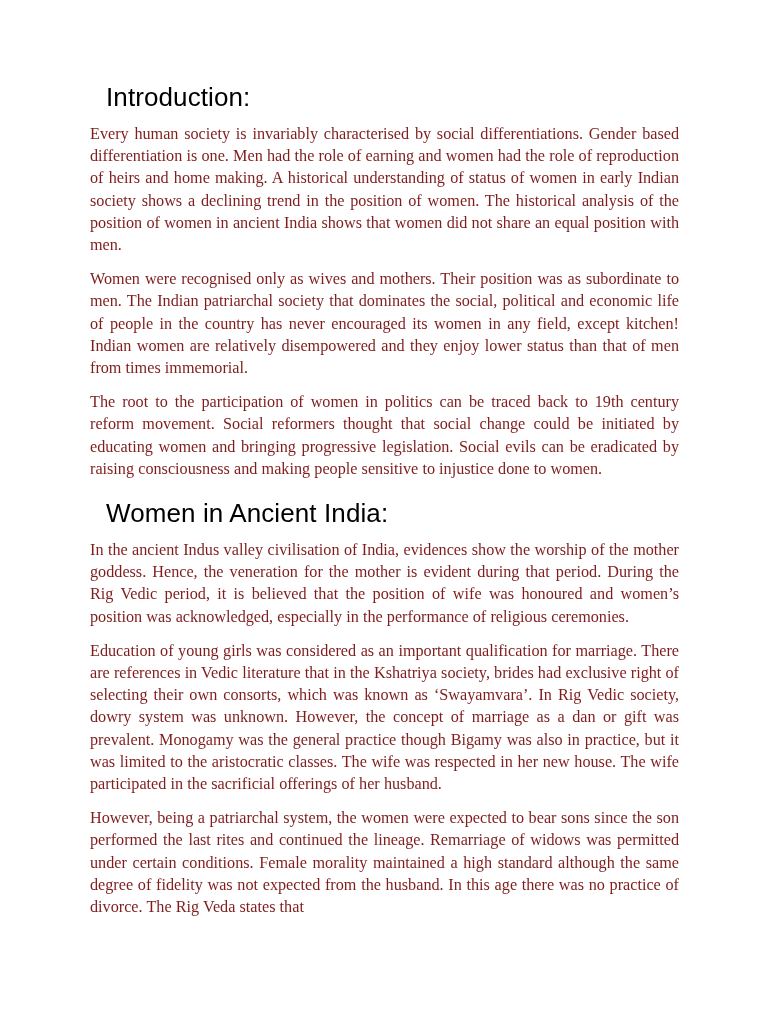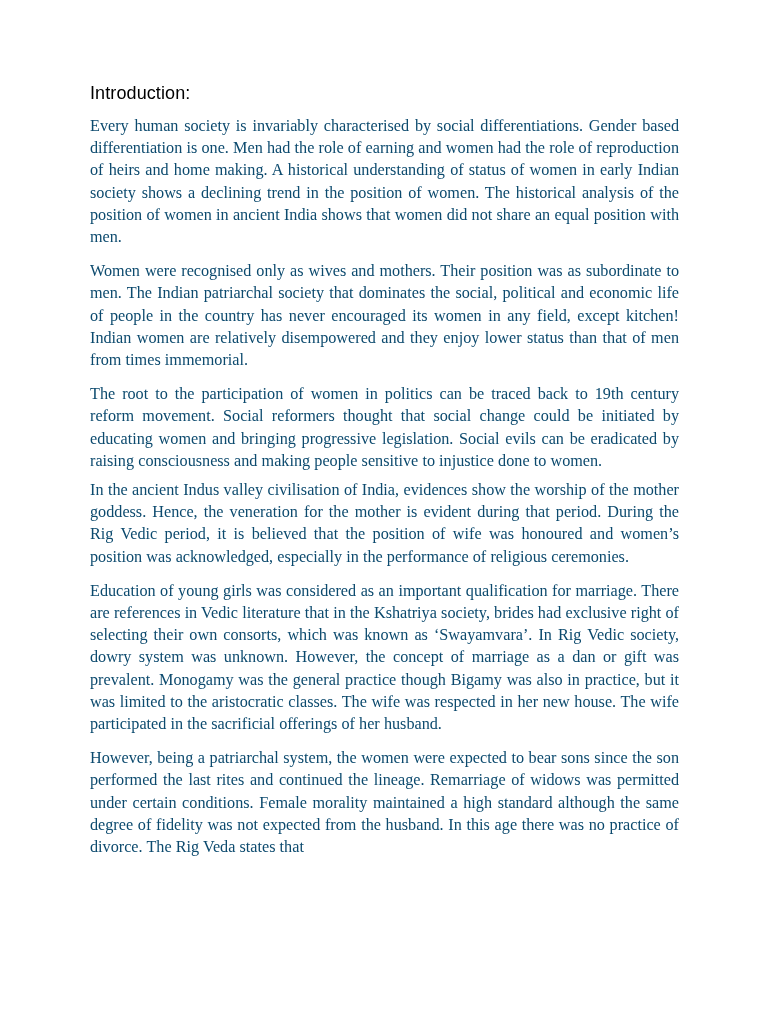--- a/index.html
+++ b/index.html
@@ -30,11 +30,11 @@
   }
   h1.doc-heading {
     font-family: "Liberation Sans", "DejaVu Sans", sans-serif;
-    font-size: 18px;
+    font-size: 26px;
     font-weight: 400;
     line-height: 1.0;
     color: #000000;
-    margin: 0 0 13px 0;
+    margin: 0 0 13px 16px;
     letter-spacing: 0.1px;
   }
   h1.doc-heading.spaced {

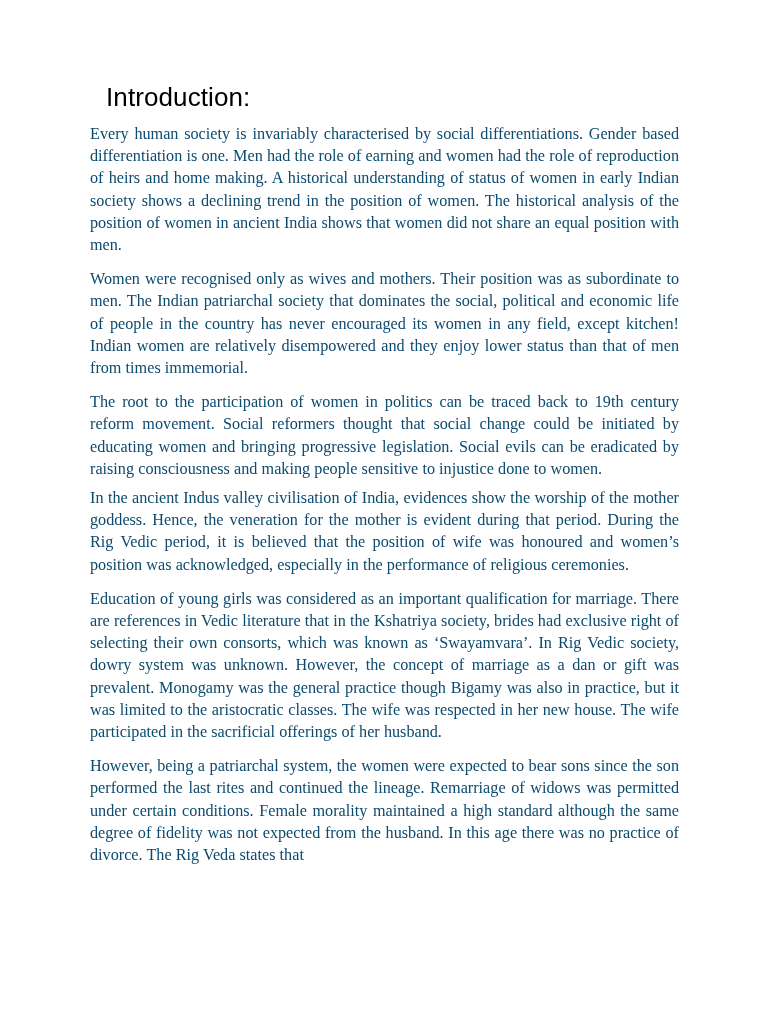--- a/index.html
+++ b/index.html
@@ -47,7 +47,7 @@
     text-align: justify;
     text-justify: inter-word;
     margin: 0 0 12px 0;
-    color: #0c4a6e;
+    color: #7f1d1d;
     hyphens: none;
     word-spacing: 0.1px;
   }

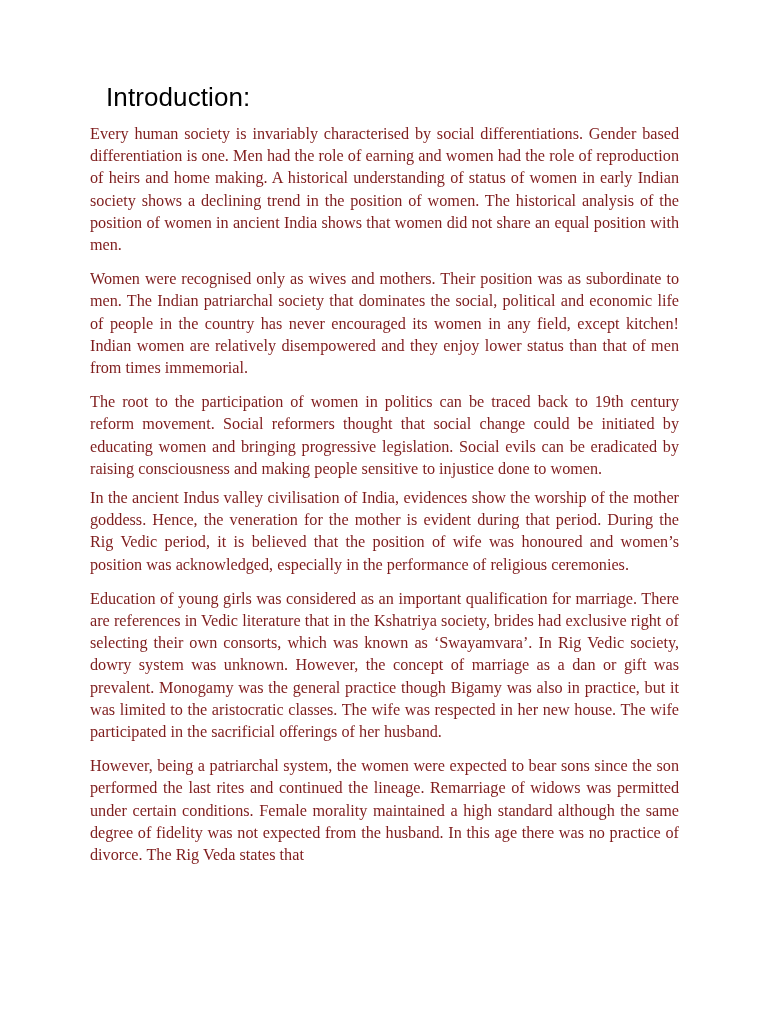--- a/index.html
+++ b/index.html
@@ -76,6 +76,7 @@
     </div>
 
     <div class="section">
+      <h1 class="doc-heading spaced">Women in Ancient India:</h1>
       <p class="doc-para">In the ancient Indus valley civilisation of India, evidences show the worship of the mother goddess. Hence, the veneration for the mother is evident during that period. During the Rig Vedic period, it is believed that the position of wife was honoured and women’s position was acknowledged, especially in the performance of religious ceremonies.</p>
       <p class="doc-para">Education of young girls was considered as an important qualification for marriage. There are references in Vedic literature that in the Kshatriya society, brides had exclusive right of selecting their own consorts, which was known as ‘Swayamvara’. In Rig Vedic society, dowry system was unknown. However, the concept of marriage as a dan or gift was prevalent. Monogamy was the general practice though Bigamy was also in practice, but it was limited to the aristocratic classes. The wife was respected in her new house. The wife participated in the sacrificial offerings of her husband.</p>
       <p class="doc-para">However, being a patriarchal system, the women were expected to bear sons since the son performed the last rites and continued the lineage. Remarriage of widows was permitted under certain conditions. Female morality maintained a high standard although the same degree of fidelity was not expected from the husband. In this age there was no practice of divorce. The Rig Veda states that</p>

